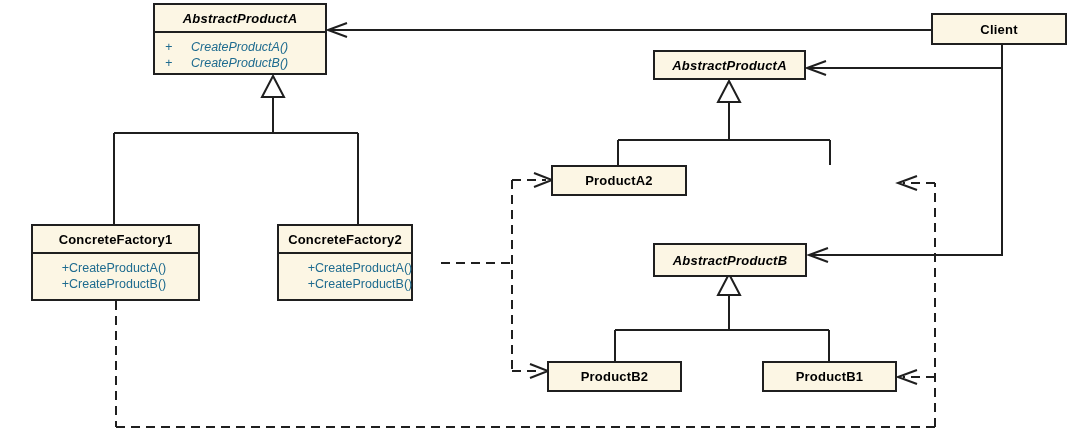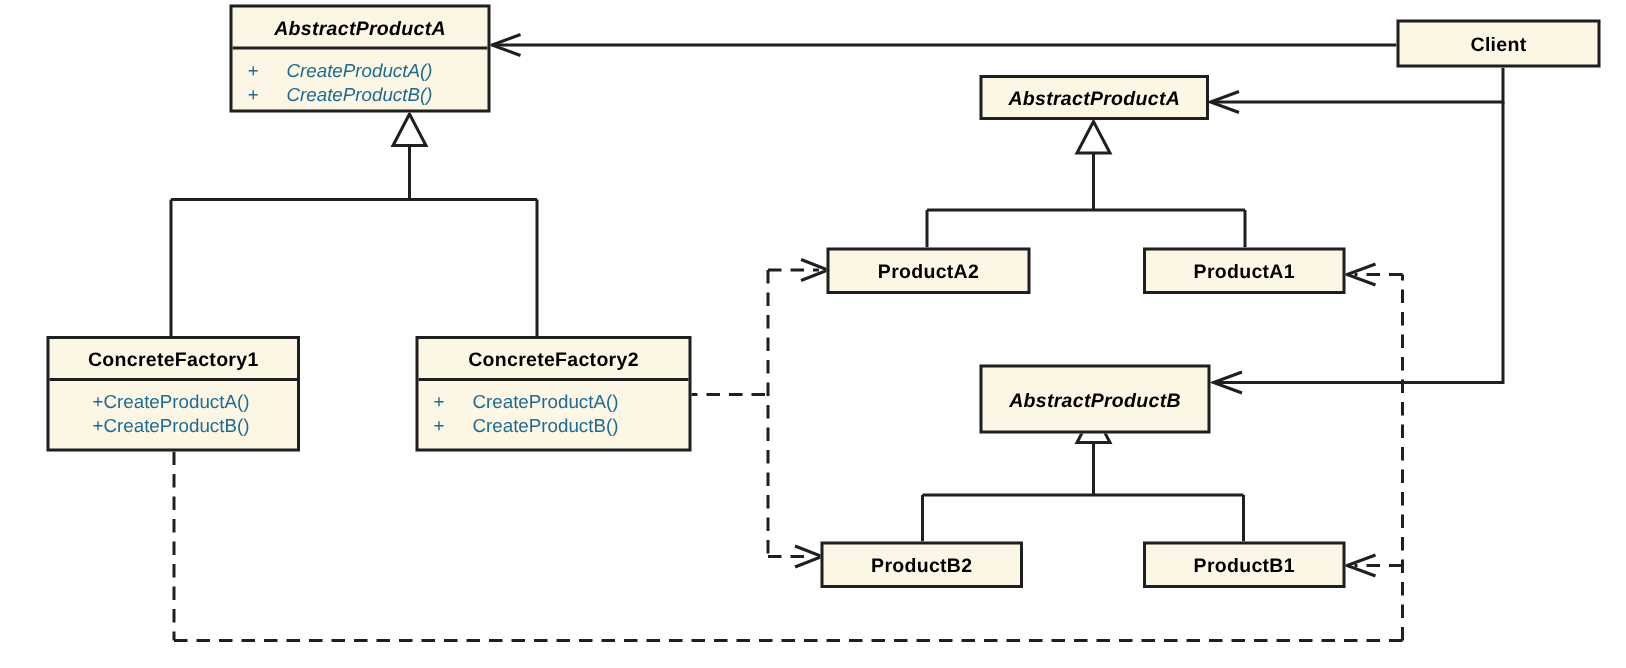--- a/index.html
+++ b/index.html
@@ -119,9 +119,6 @@
     <div class="title">ProductA2</div>
   </div>
 
-  <div class="cls titleonly b-product-a1">
-    <div class="title">ProductA1</div>
-  </div>
 
   <div class="cls abstract titleonly b-abstract-product-b">
     <div class="title">AbstractProductB</div>

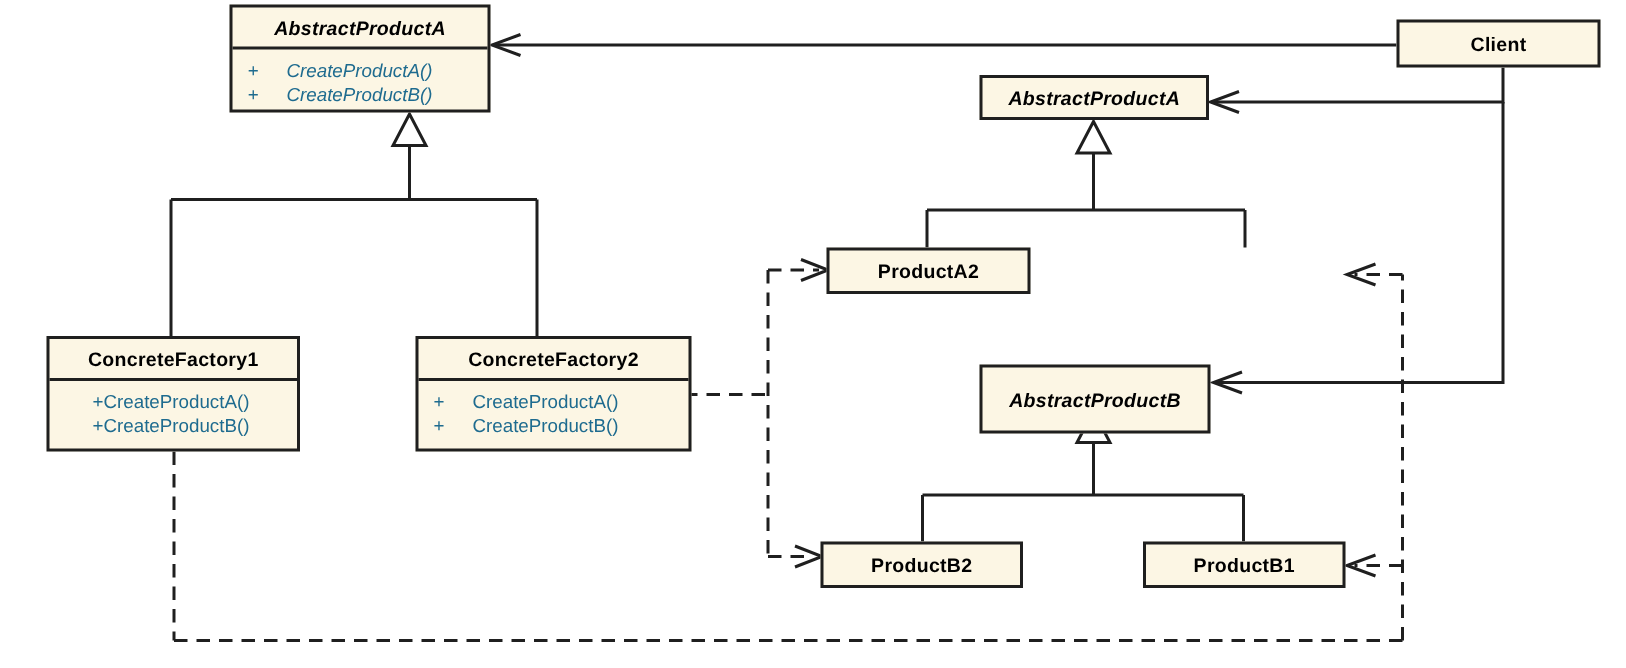--- a/index.html
+++ b/index.html
@@ -42,7 +42,7 @@
   .b-product-b2       {left:547px;top:361px;width:135px;height:31px;}
   .b-product-b1       {left:762px;top:361px;width:135px;height:31px;}
   .b-concrete-factory1{left:31px; top:224px;width:169px;height:77px;text-align:right;}
-  .b-concrete-factory2{left:277px;top:224px;width:184px;height:77px;}
+  .b-concrete-factory2{left:277px;top:224px;width:136px;height:77px;text-align:right;}
   .titleonly .title{height:100%;}
 </style>
 </head>

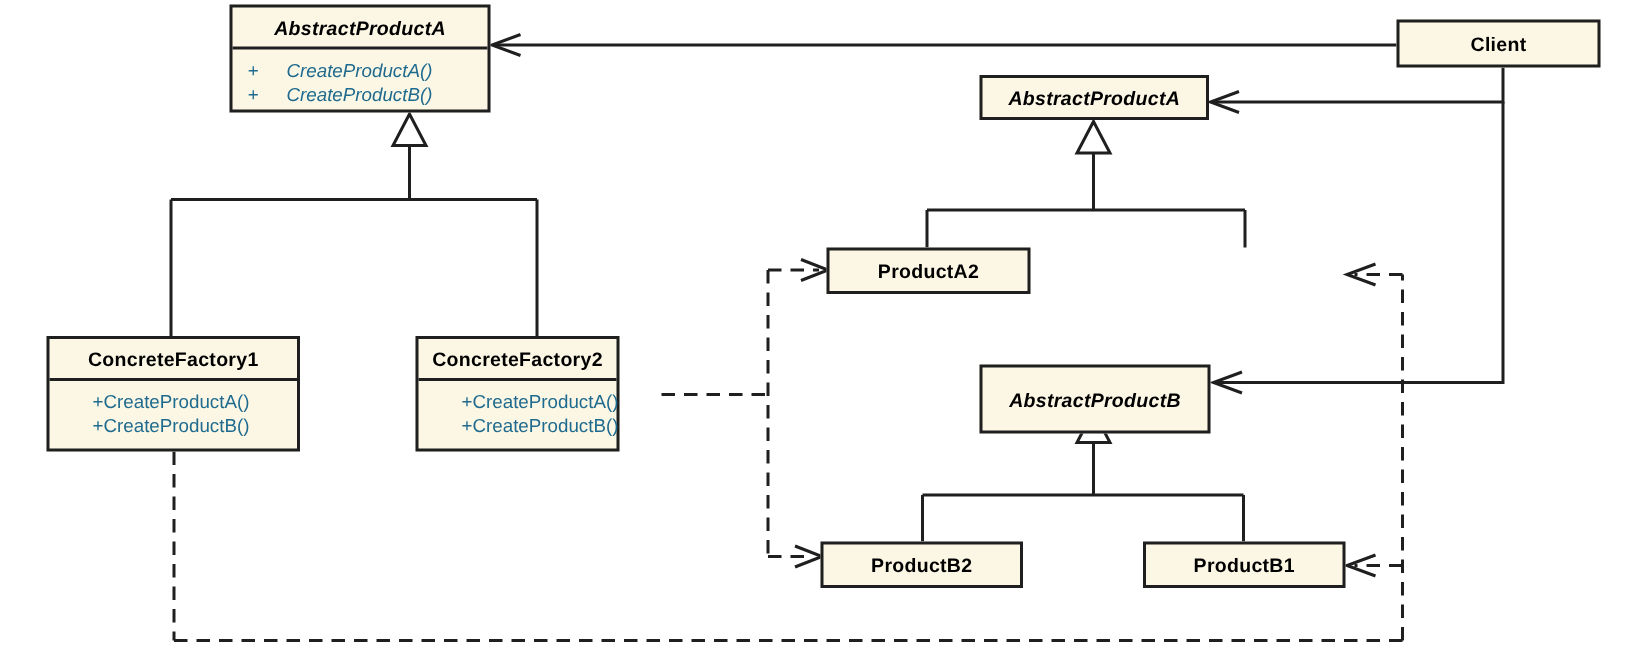--- a/index.html
+++ b/index.html
@@ -38,7 +38,7 @@
   .b-abstract-product-a{left:653px;top:50px; width:153px;height:30px;text-align:center;}
   .b-product-a2       {left:551px;top:165px;width:136px;height:31px;}
   .b-product-a1       {left:762px;top:165px;width:135px;height:31px;}
-  .b-abstract-product-b{left:653px;top:243px;width:154px;height:46px;}
+  .b-abstract-product-b{left:653px;top:243px;width:154px;height:34px;}
   .b-product-b2       {left:547px;top:361px;width:135px;height:31px;}
   .b-product-b1       {left:762px;top:361px;width:135px;height:31px;}
   .b-concrete-factory1{left:31px; top:224px;width:169px;height:77px;text-align:right;}

